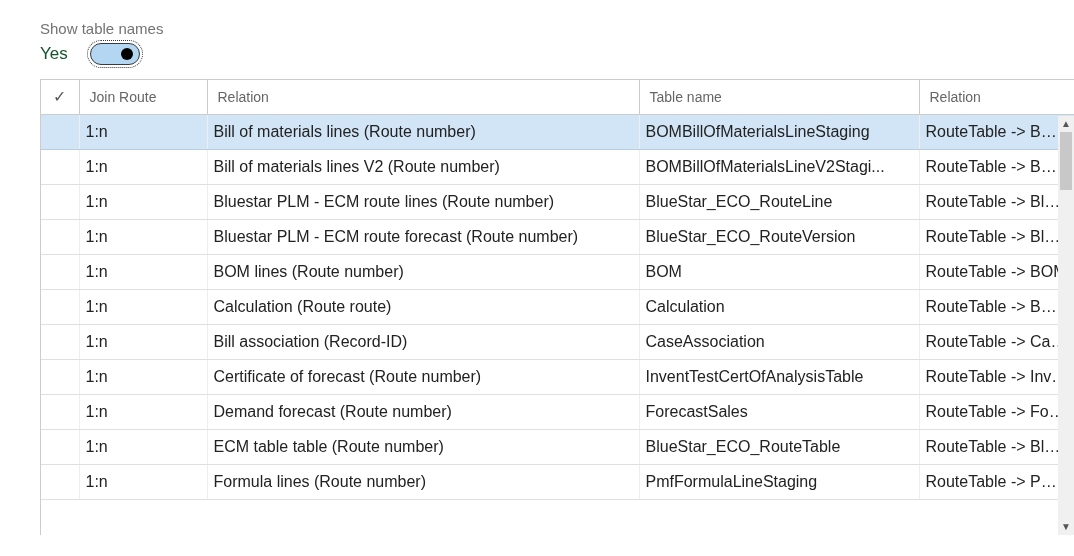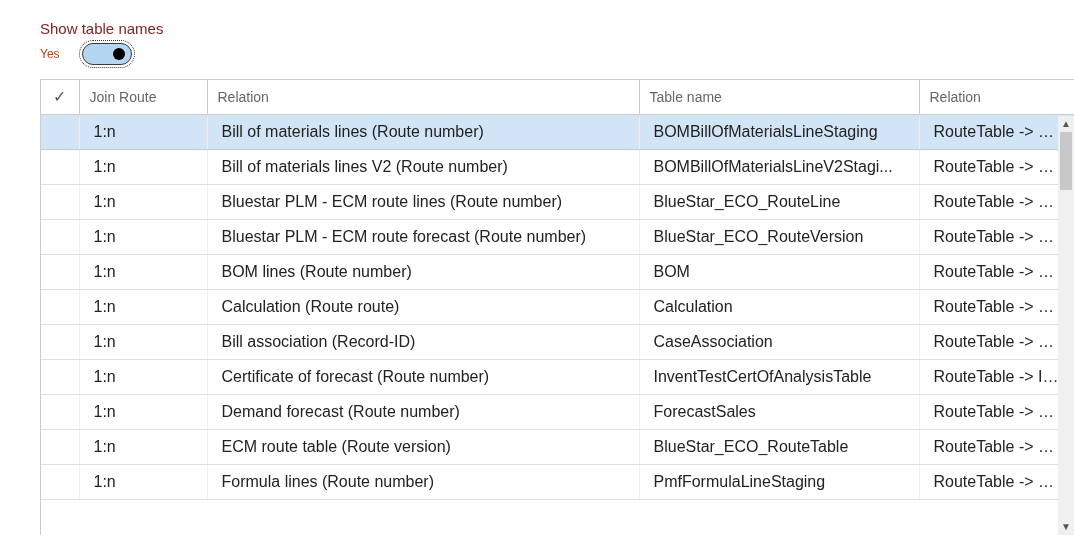--- a/index.html
+++ b/index.html
@@ -15,7 +15,7 @@
     }
     .toggle-label {
       font-size: 15px;
-      color: #7f1d1d;
+      color: #737373;
       margin-bottom: 6px;
     }
     .toggle-row {

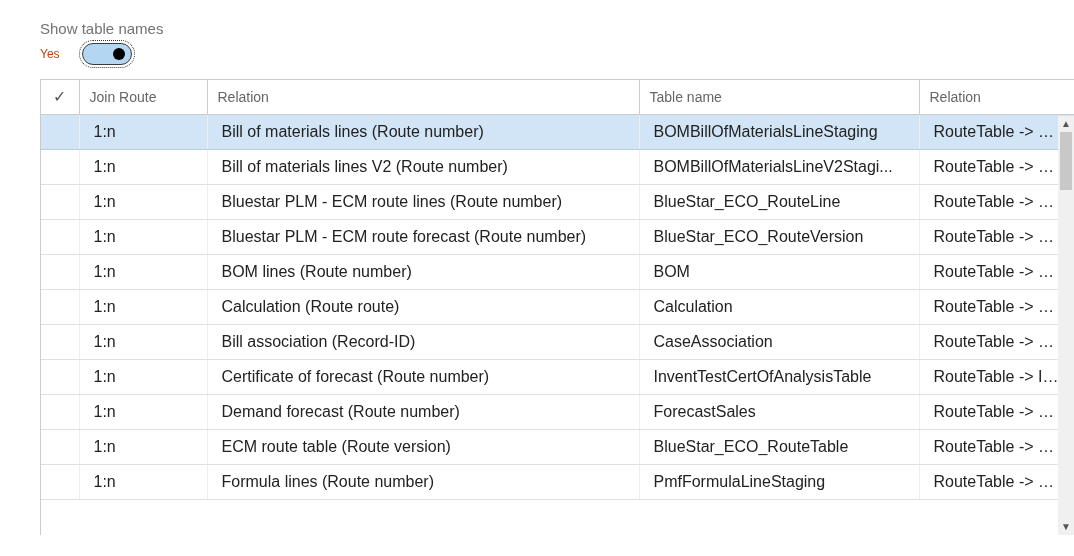--- a/index.html
+++ b/index.html
@@ -24,8 +24,8 @@
       gap: 22px;
     }
     .toggle-value {
-      font-size: 12px;
-      color: #c2410c;
+      font-size: 17px;
+      color: #14532d;
     }
     .toggle {
       width: 50px;

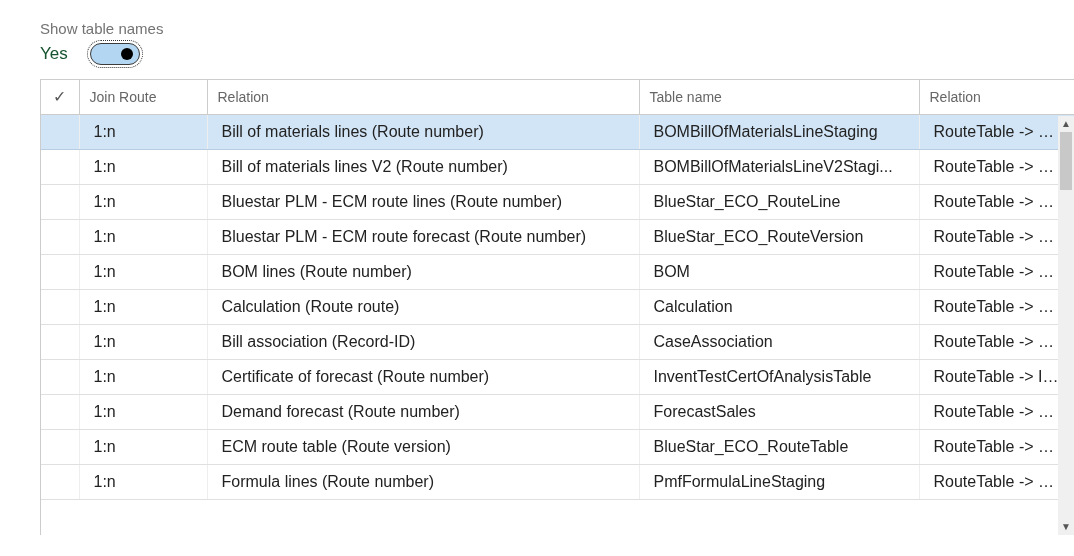--- a/index.html
+++ b/index.html
@@ -75,7 +75,7 @@
     td {
       font-size: 16px;
       color: #222;
-      padding: 8px 14px;
+      padding: 8px 6px;
       border-right: 1px solid #eee;
       border-bottom: 1px solid #e0e0e0;
       white-space: nowrap;

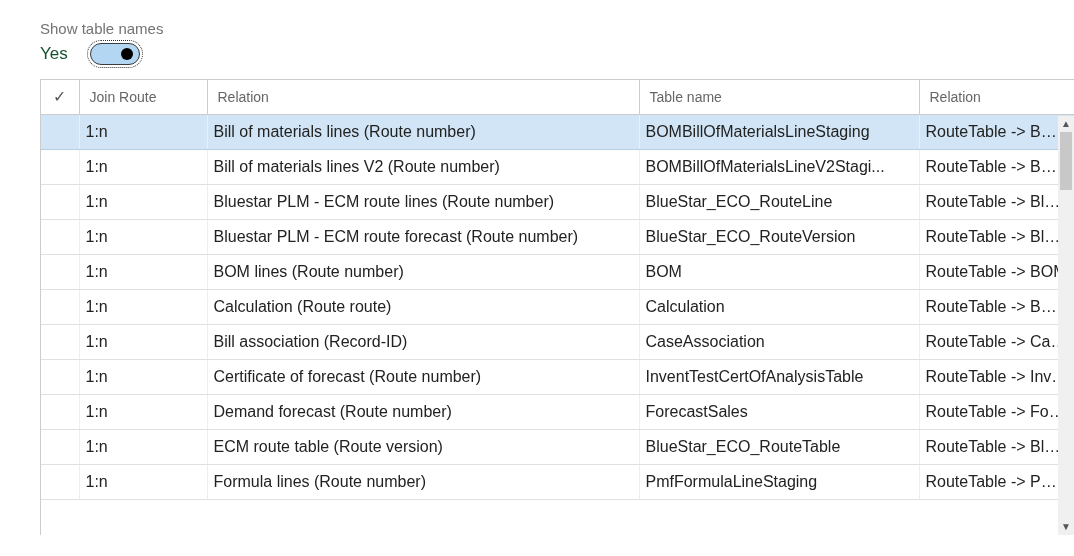--- a/index.html
+++ b/index.html
@@ -224,7 +224,7 @@
         <tr>
           <td></td>
           <td>1:n</td>
-          <td>ECM route table (Route version)</td>
+          <td>ECM table table (Route number)</td>
           <td>BlueStar_ECO_RouteTable</td>
           <td>RouteTable -&gt; BlueStar_ECO_RouteTable</td>
         </tr>

